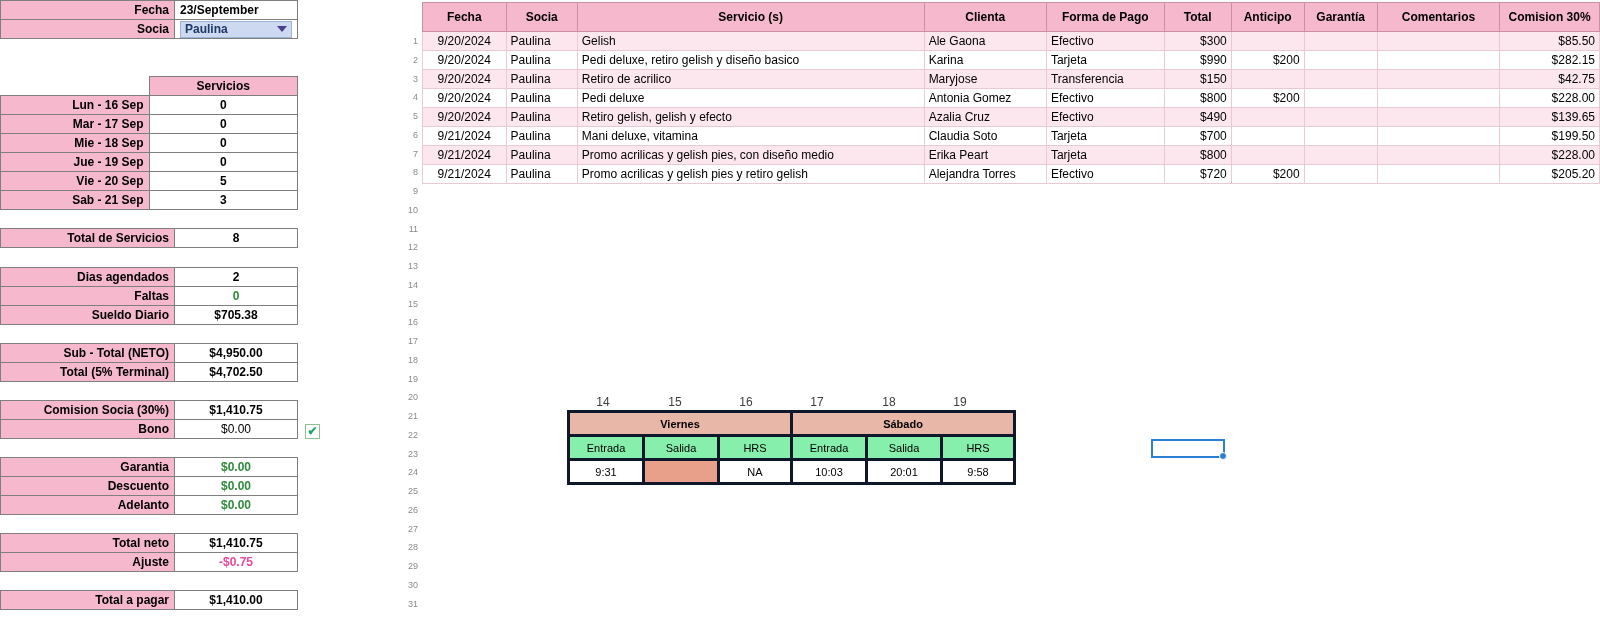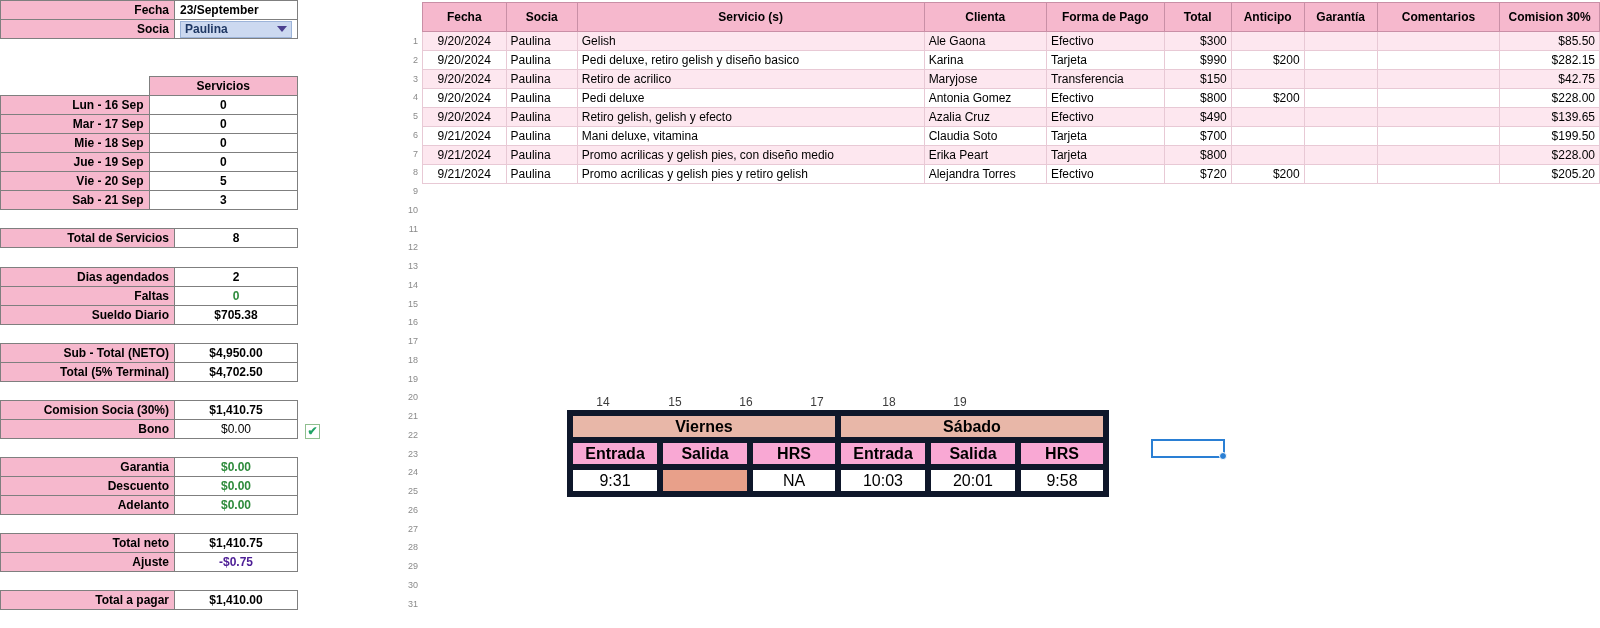--- a/index.html
+++ b/index.html
@@ -187,11 +187,11 @@
     table-layout: fixed;
   }
   #sched th, #sched td {
-    border: 6px solid #0f172a;
+    border: 3px solid #0f172a;
     height: 21px;
     text-align: center;
-    font-size: 16px;
-    padding: 0 6px;
+    font-size: 11px;
+    padding: 0 0;
   }
   .day-head {
     background: #e8b7a8;

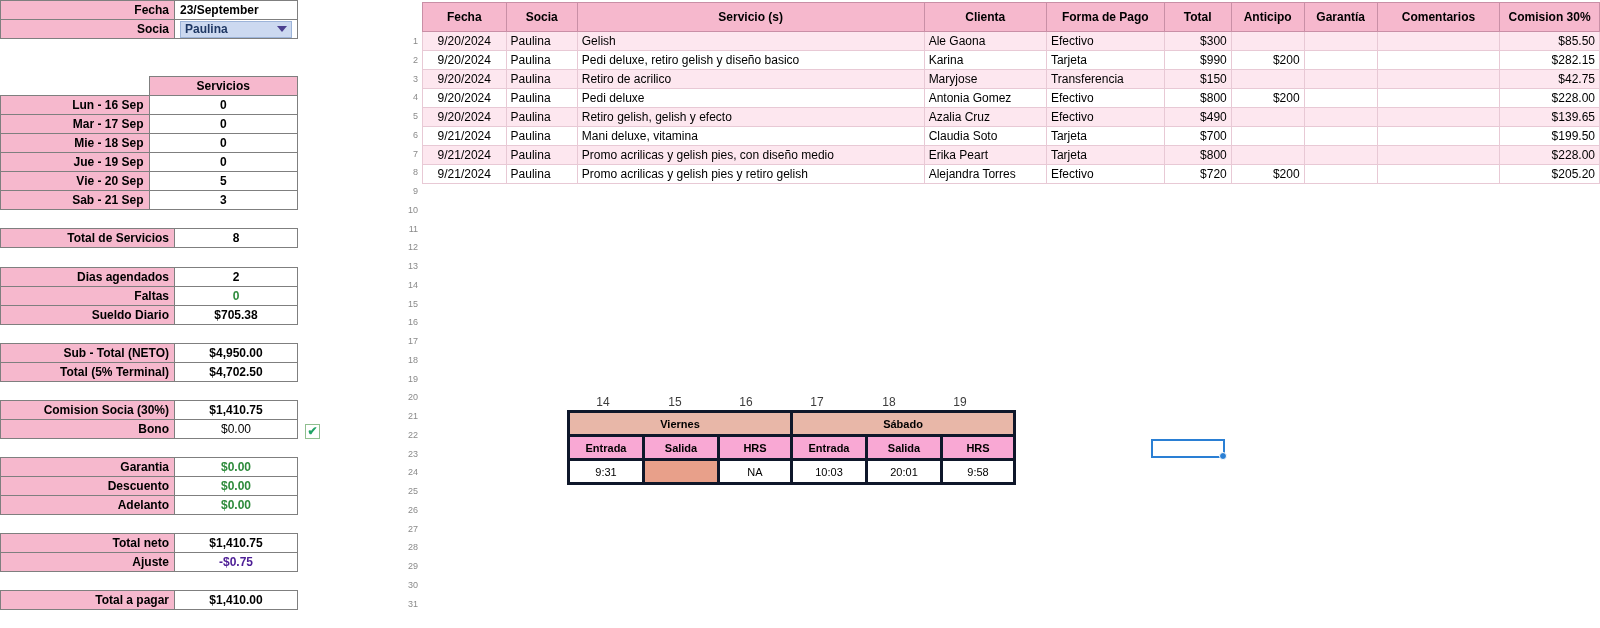--- a/index.html
+++ b/index.html
@@ -198,8 +198,8 @@
     font-weight: bold;
   }
   .sub-head {
-    background: #f9a8d4;
-    font-weight: bold;
+    background: #86efac;
+    font-weight: normal;
     margin-top: 6px;
   }
   .val-cell { background: #ffffff; }

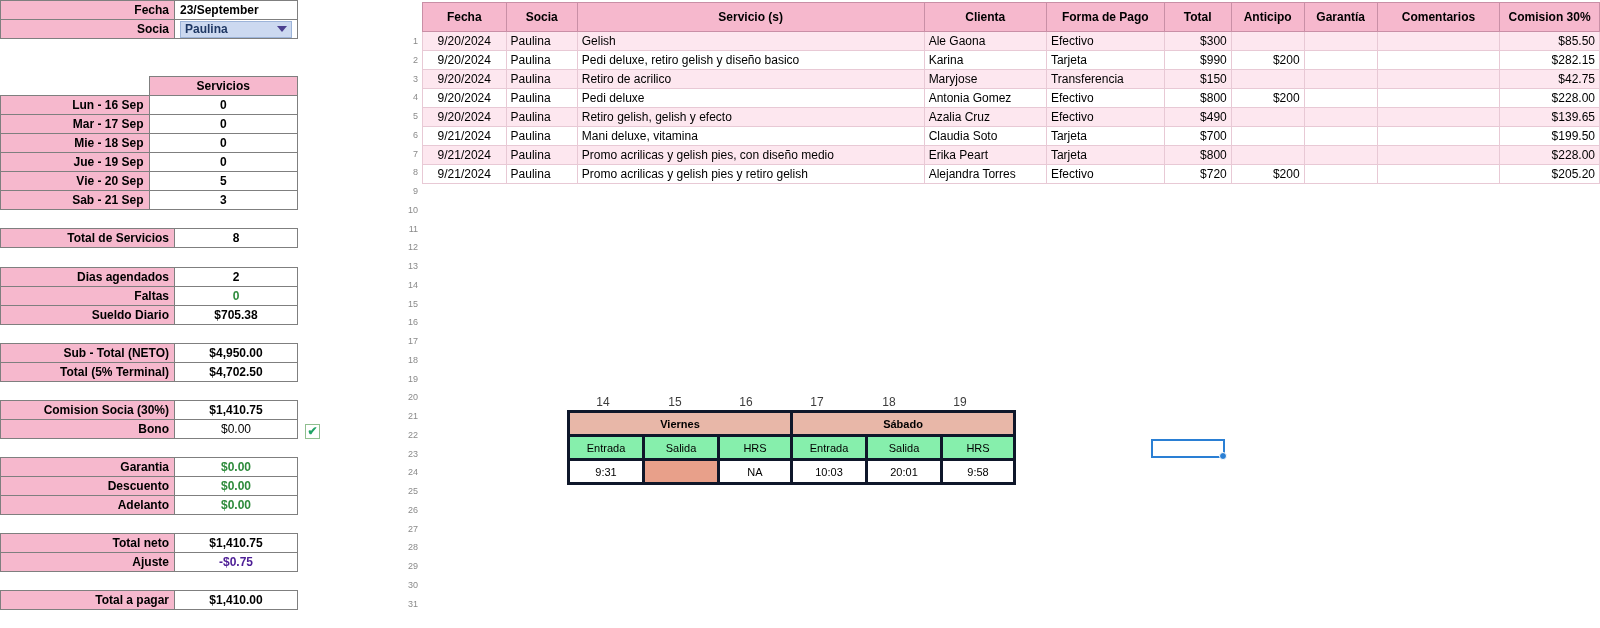--- a/index.html
+++ b/index.html
@@ -50,7 +50,7 @@
   }
   .val-plain { font-weight: normal; }
   .green { color: #2e8b3c; font-weight: bold; }
-  .orange { color: #4c1d95; font-weight: bold; }
+  .orange { color: #ec4899; font-weight: bold; }
   .hdr-serv {
     background: #f6b8cd;
     text-align: center;

